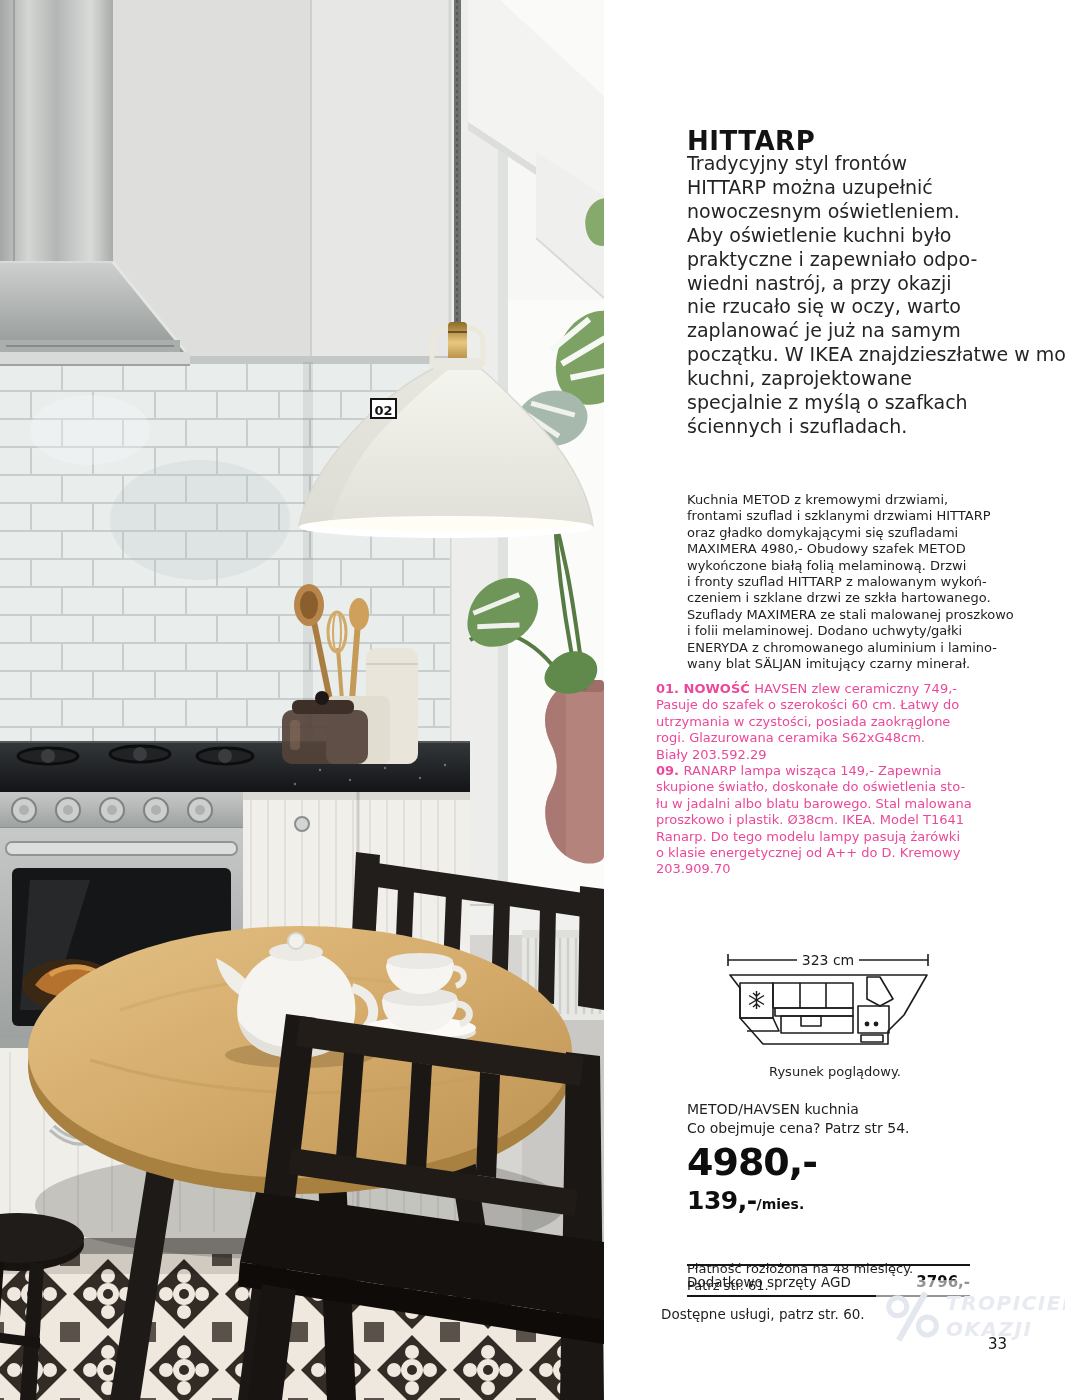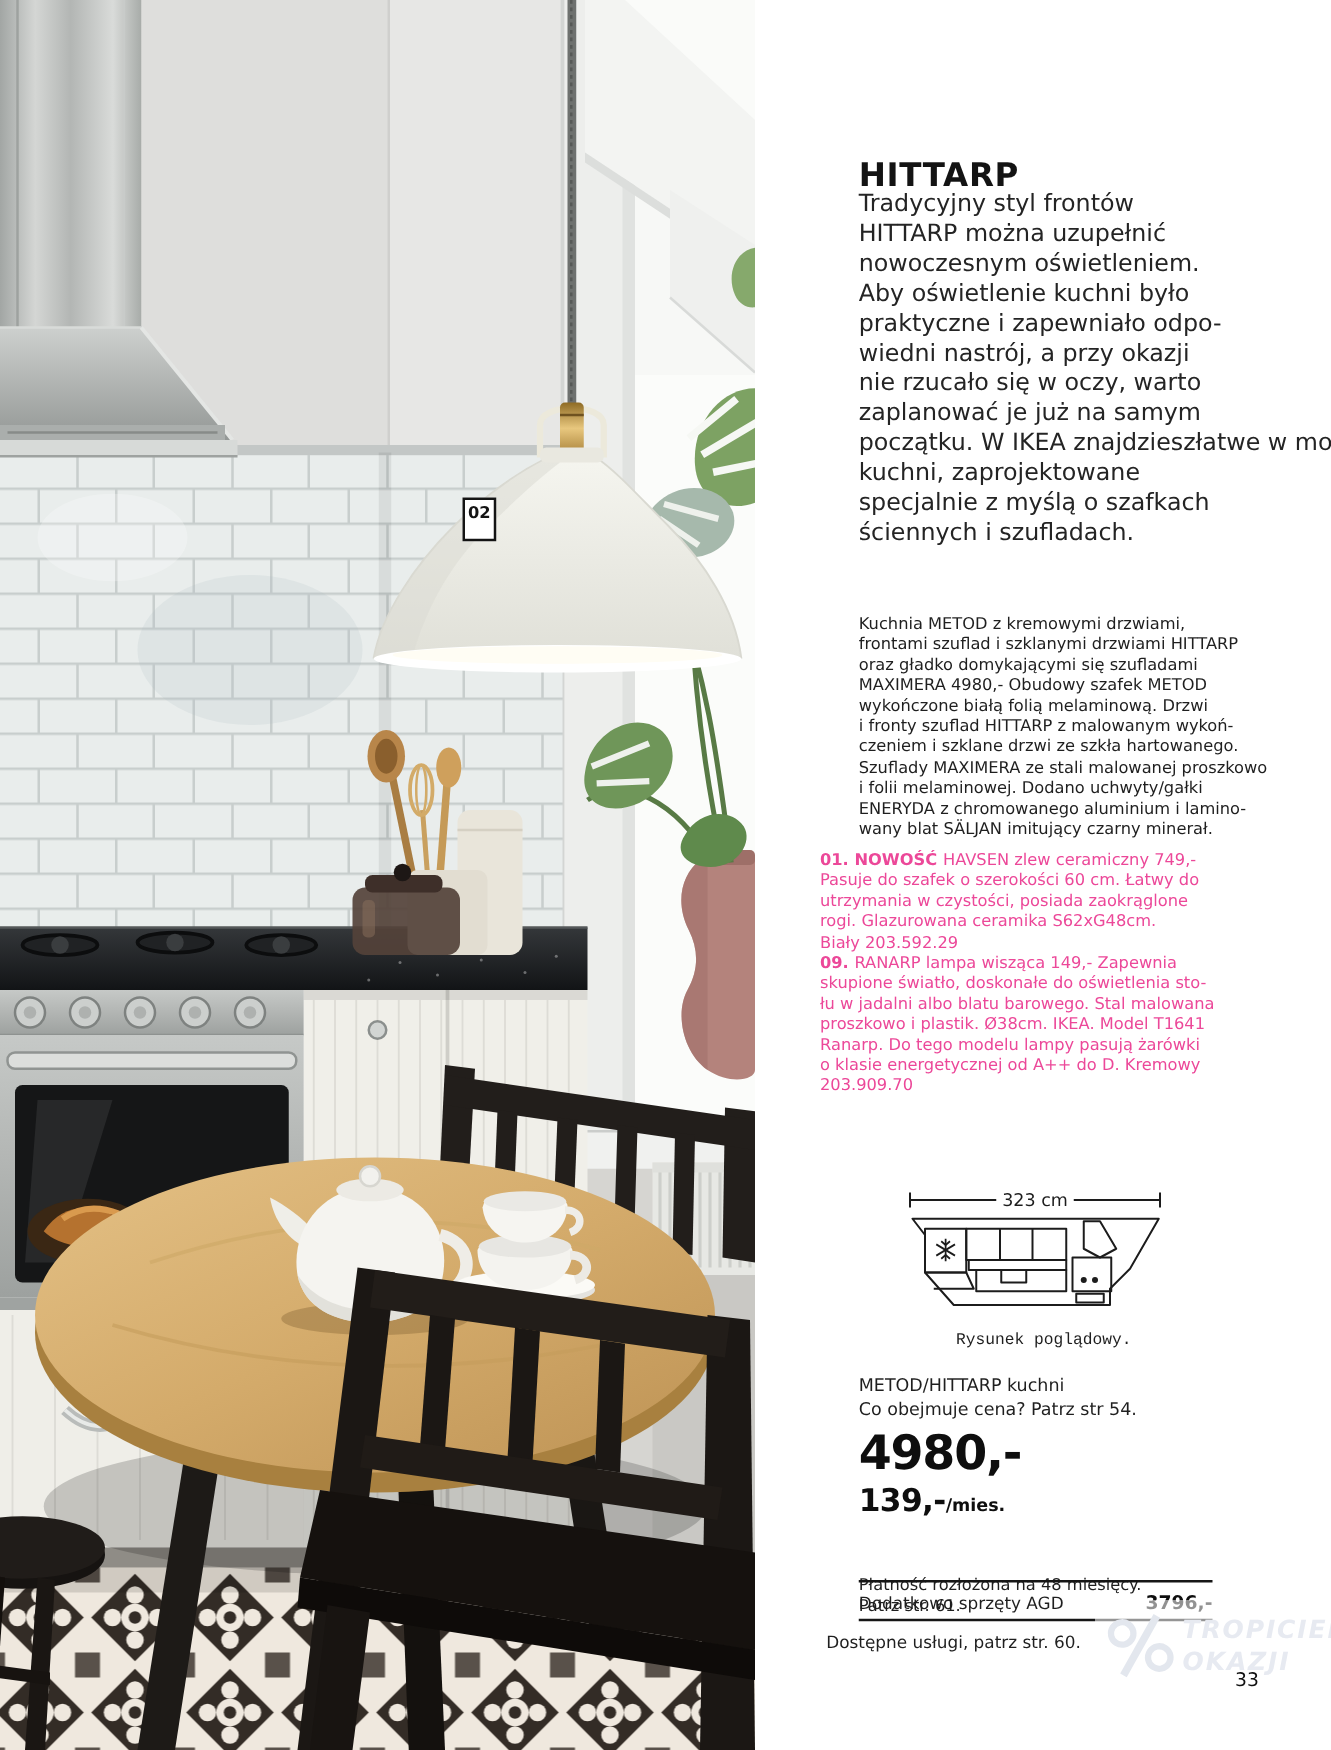--- a/index.html
+++ b/index.html
@@ -8,7 +8,7 @@
   .page{position:absolute;inset:0;}
   .photo{position:absolute;left:0;top:0;width:604px;height:1400px;overflow:hidden;}
   .photo svg{display:block;width:604px;height:1400px;}
-  .tag{position:absolute;left:370px;top:398px;width:27px;height:35px;background:#fff;
+  .tag{position:absolute;left:370px;top:398px;width:27px;height:21px;background:#fff;
        border:2px solid #141414;box-sizing:border-box;font-size:13px;font-weight:bold;
        text-align:center;line-height:21px;color:#141414;}
   .title{position:absolute;left:687px;top:126px;margin:0;font-size:26px;font-weight:bold;

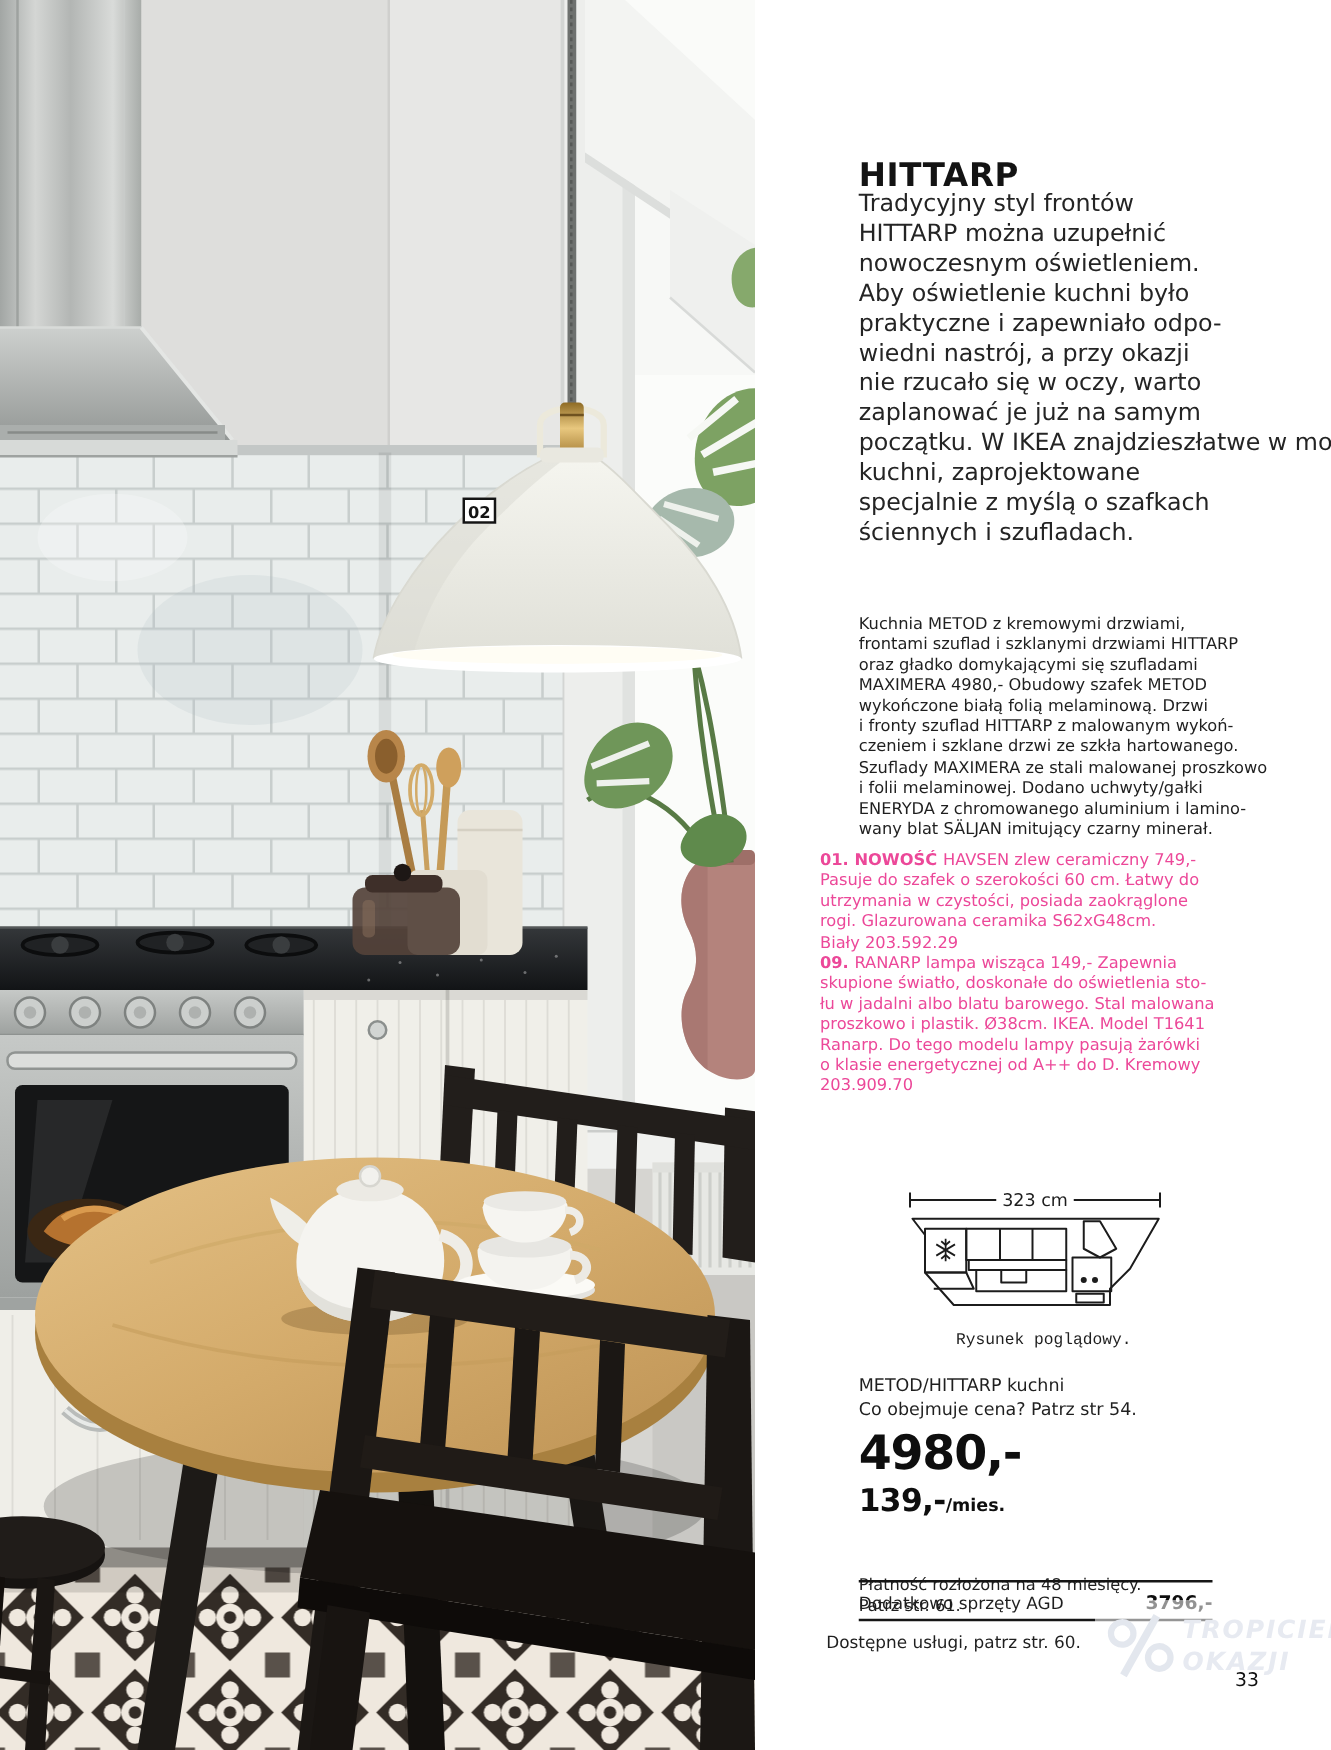--- a/index.html
+++ b/index.html
@@ -20,7 +20,7 @@
   .item{white-space:pre;}
   .diagram{position:absolute;left:715px;top:945px;width:240px;height:115px;}
   .caption{position:absolute;left:715px;top:1064px;width:240px;text-align:center;
-           font-size:13px;color:#1f1f1f;font-family:Liberation Mono, monospace;}
+           font-size:13px;color:#1f1f1f;}
   .prodlines{position:absolute;left:687px;top:1100px;font-size:14px;line-height:18.5px;color:#1f1f1f;}
   .price-main{position:absolute;left:687px;top:1140px;font-size:38px;font-weight:bold;
               letter-spacing:-1px;color:#0e0e0e;}

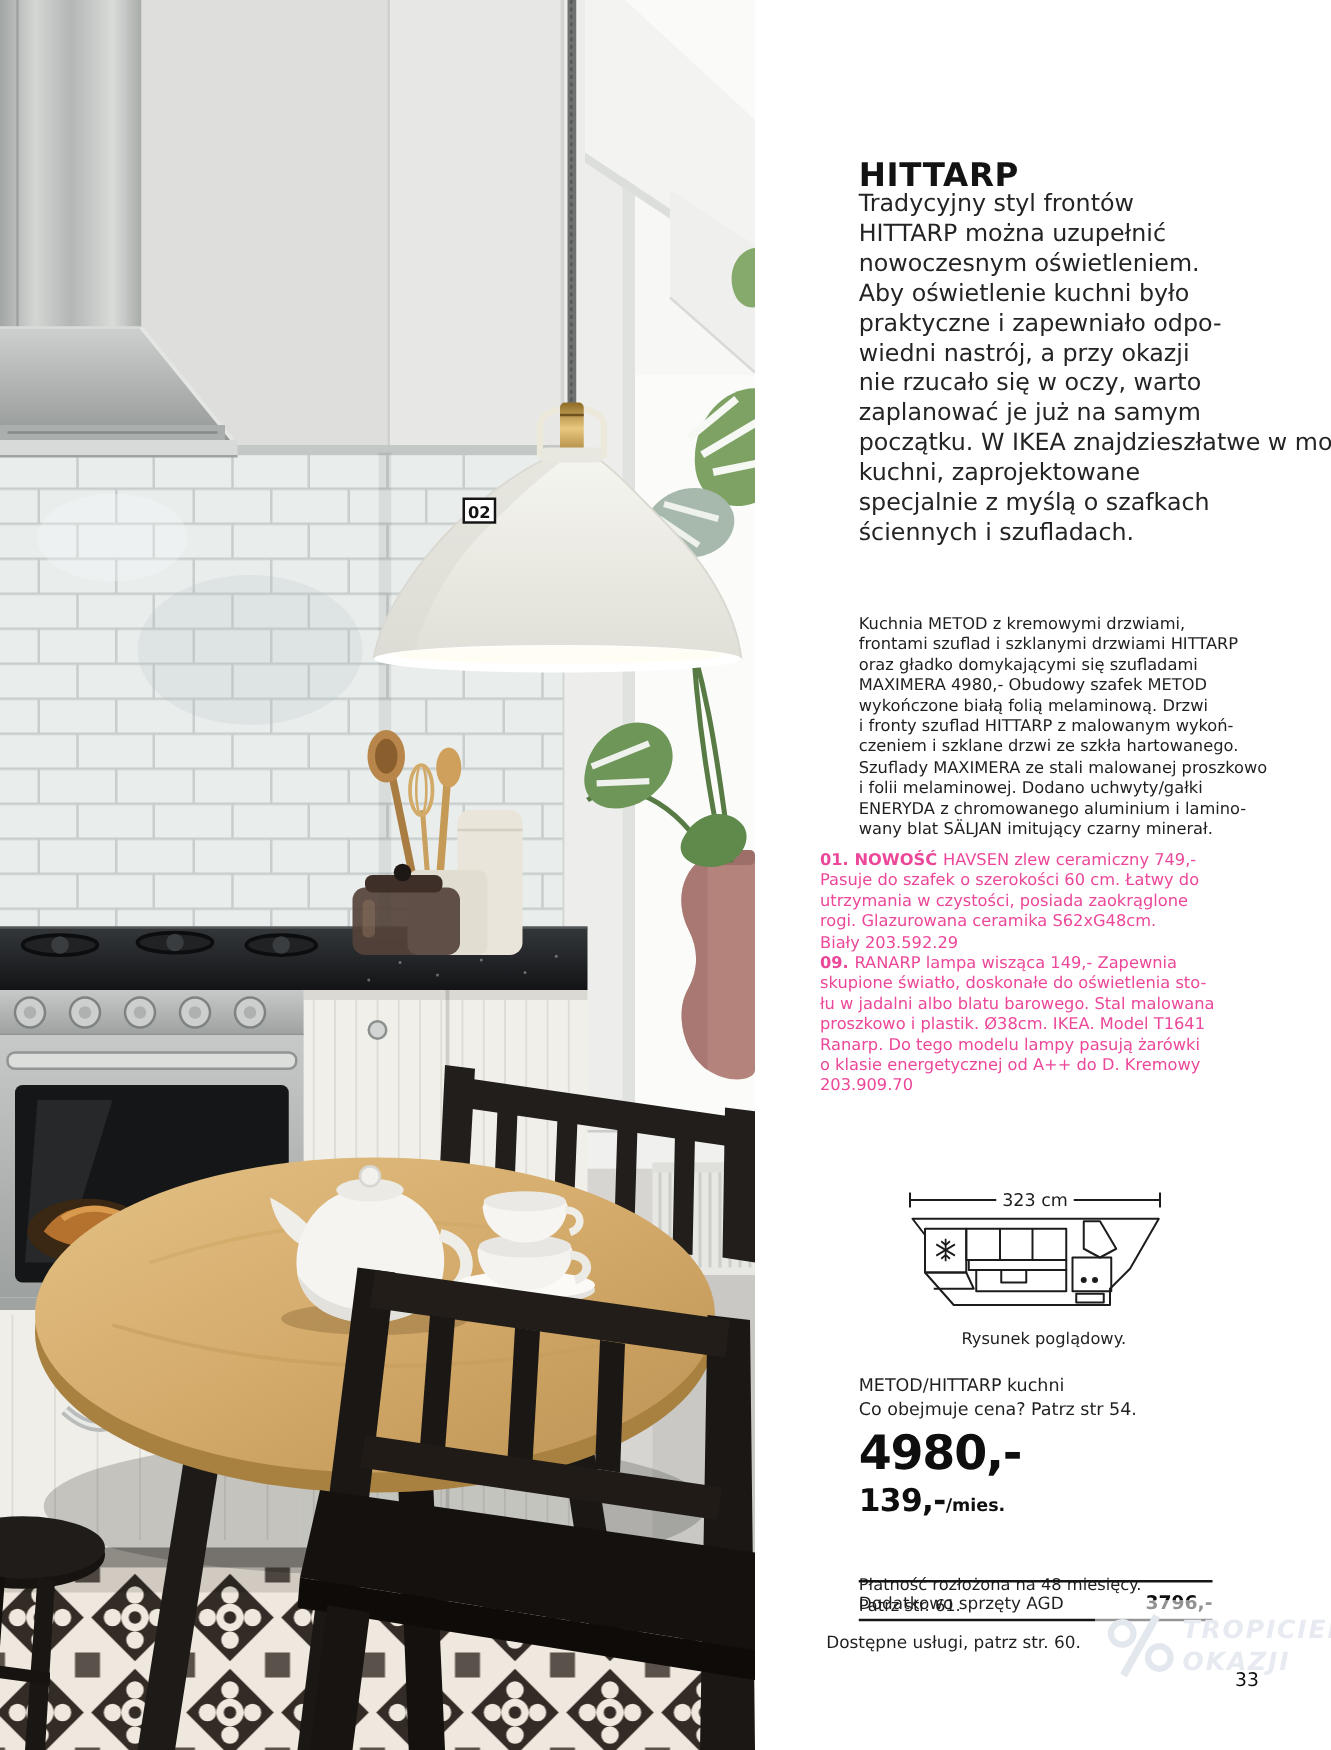--- a/index.html
+++ b/index.html
@@ -429,7 +429,7 @@
   <div class="caption">Rysunek poglądowy.</div>
 
   <div class="prodlines">
-    <div>METOD/HITTARP kuchni</div>
+    <div>METOD/HAVSEN kuchnia</div>
     <div>Co obejmuje cena? Patrz str 54.</div>
   </div>
 

